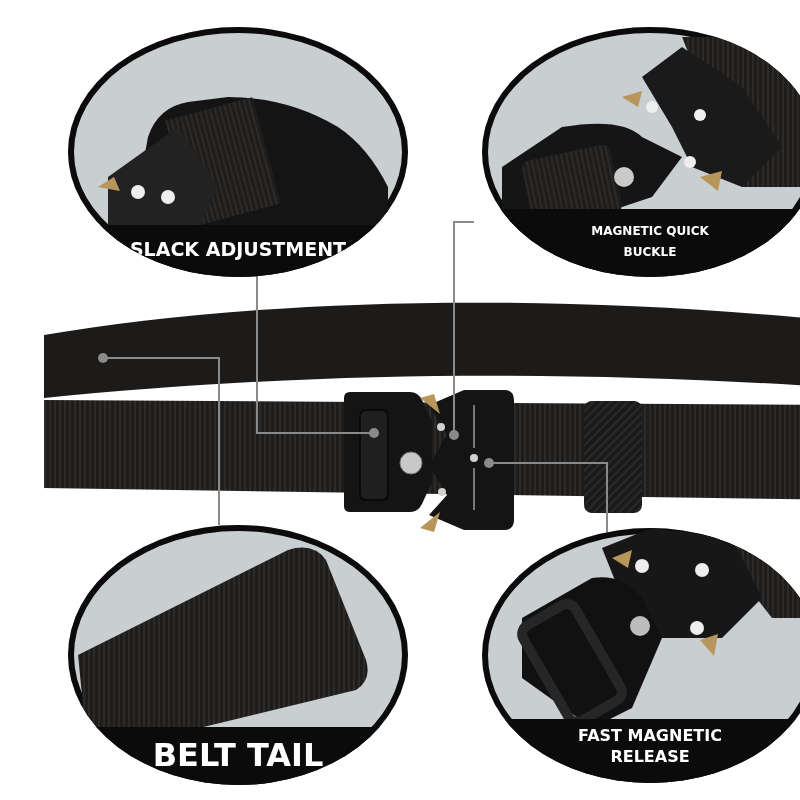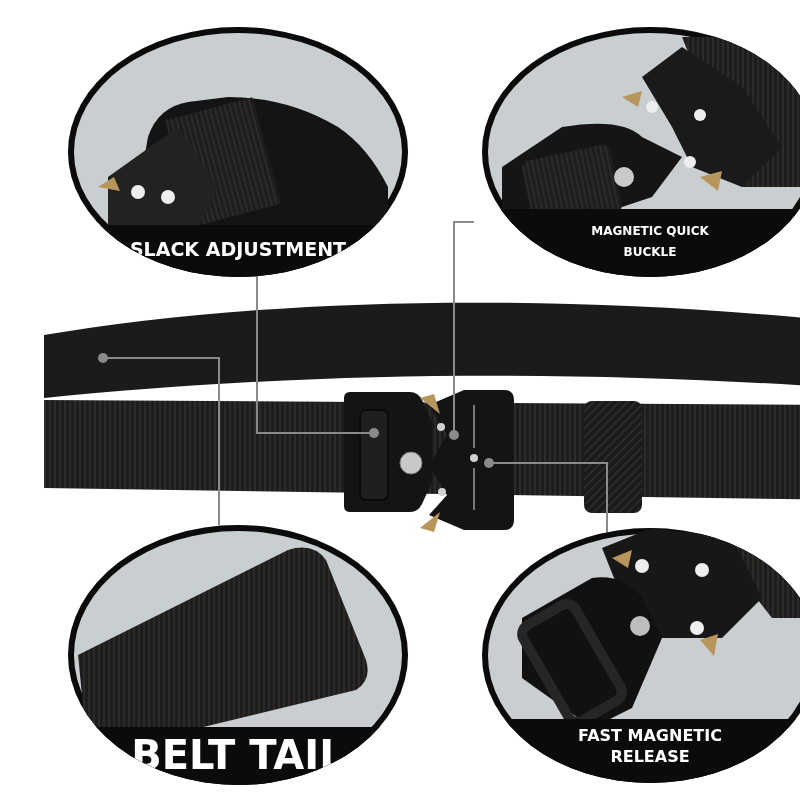--- a/index.html
+++ b/index.html
@@ -98,7 +98,7 @@
     <svg class="photo" width="340" height="260" viewBox="0 0 340 260">
       <path d="M10 130 L 220 25 q25 -8 38 10 l40 100 q6 20 -10 30 L 20 230 z" fill="url(#weave)"></path>
     </svg>
-    <div class="label-bar" style="height:58px;line-height:56px;font-size:40px;">
+    <div class="label-bar" style="height:58px;line-height:56px;font-size:32px;">
       <span class="label">BELT TAIL</span>
     </div>
   </div>

